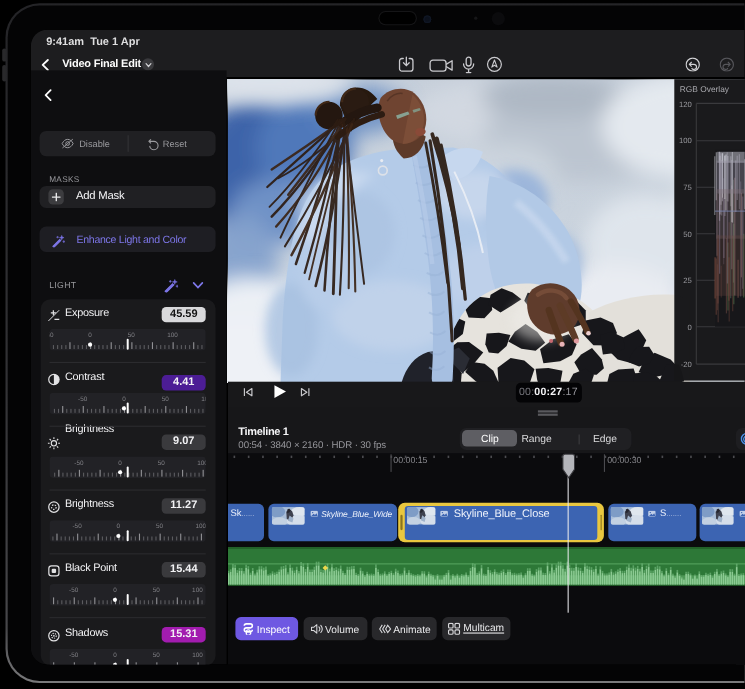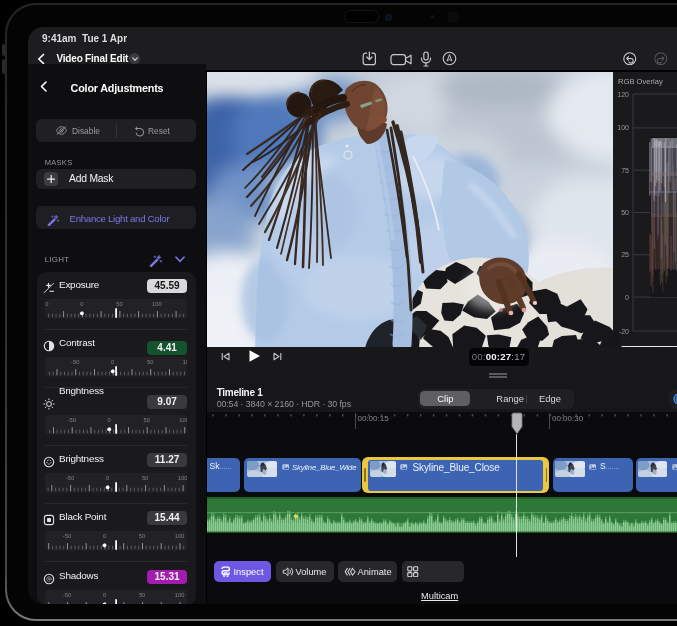--- a/index.html
+++ b/index.html
@@ -74,7 +74,6 @@
   <svg class="abs" style="left:11px;top:54px;" width="9" height="11" viewBox="0 0 9 11">
         <path d="M7 1 2.5 5.5 7 10" stroke="#fdfdfd" stroke-width="1.6" fill="none" stroke-linecap="round" stroke-linejoin="round"></path>
       </svg>
-  <div class="abs" style="left:0;top:55px;width:178px;text-align:center;font-size:10.8px;letter-spacing:-0.2px;font-weight:bold;color:#fdfdfd;">Color Adjustments</div>
   <div class="abs" style="left:8px;top:92px;width:160px;height:23.4px;border-radius:6px;background:#202023;"></div>
   <div class="abs" style="left:88.3px;top:96px;width:1px;height:15px;background:#333336;"></div>
   <svg class="abs" style="left:27px;top:98px;" width="13" height="11" viewBox="0 0 13 11">

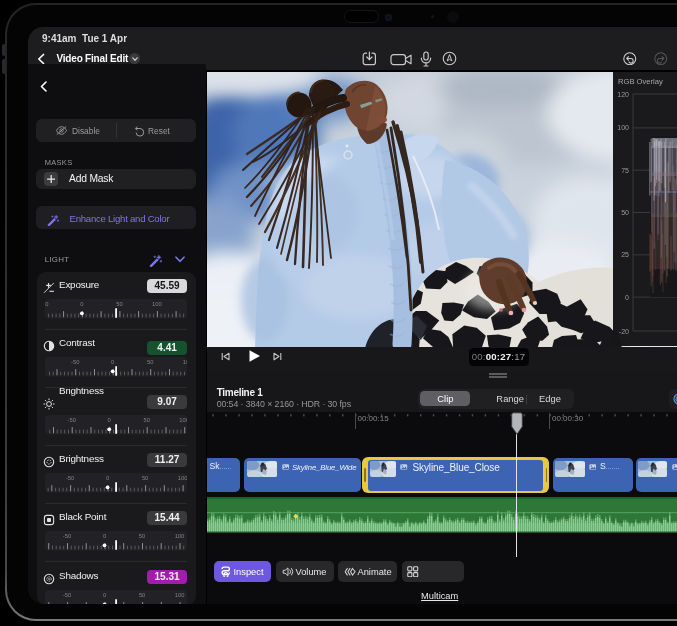--- a/index.html
+++ b/index.html
@@ -180,7 +180,7 @@
           <path d="M6 1.3a4.7 4.7 0 0 1 0 9.4z" fill="#e2e2e4"></path>
         </svg></div>
       <div class="abs lbl" style="left:31px;top:310px;">Contrast</div>
-      <div class="abs pill" style="left:119.4px;top:314px;background:#14532d;color:#f2f2f4;">4.41</div>
+      <div class="abs pill" style="left:119.4px;top:314px;background:#4c1d95;color:#f2f2f4;">4.41</div>
       <svg width="142.1" height="19.5" viewBox="0 0 142.1 19.5" style="position:absolute;left:16.7px;top:330px;">
         <rect x="0" y="0" width="142.1" height="19.5" rx="3.5" fill="#222226"></rect>
         <text x="-7.3" y="7.4" font-size="5.8" fill="#818186" text-anchor="middle">-100</text>

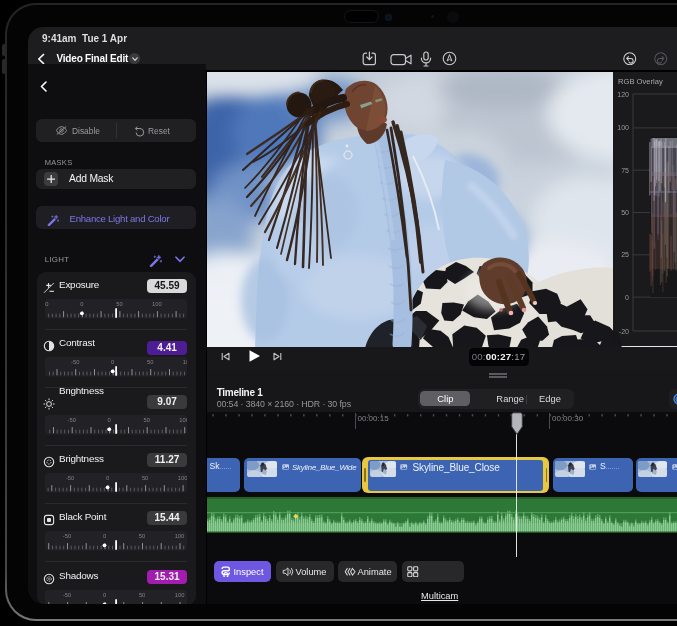--- a/index.html
+++ b/index.html
@@ -730,7 +730,7 @@
   <div class="abs" style="left:188.7px;top:371.5px;font-size:8.8px;letter-spacing:-0.1px;color:#96969b;">00:54 · 3840 × 2160 · HDR · 30 fps</div>
   <div class="abs" style="left:389.6px;top:362px;width:156px;height:19.5px;border-radius:6px;background:#202023;"></div>
   <div class="abs" style="left:392.4px;top:364.2px;width:50px;height:15.1px;border-radius:4.5px;background:#5e5e63;text-align:center;font-size:9.4px;color:#fff;line-height:15.5px;">Clip</div>
-  <div class="abs" style="left:446px;top:364.2px;width:50px;height:15.1px;text-align:right;font-size:9.4px;color:#dadadc;line-height:15.5px;">Range</div>
+  <div class="abs" style="left:446px;top:364.2px;width:50px;height:15.1px;text-align:left;font-size:9.4px;color:#dadadc;line-height:15.5px;">Range</div>
   <div class="abs" style="left:497.5px;top:367.5px;width:1px;height:9px;background:#3c3c3f;"></div>
   <div class="abs" style="left:497px;top:364.2px;width:50px;height:15.1px;text-align:center;font-size:9.4px;color:#dadadc;line-height:15.5px;">Edge</div>
   <div class="abs" style="left:641px;top:362px;width:39px;height:19.5px;border-radius:6px;background:#1e1e21;"></div>

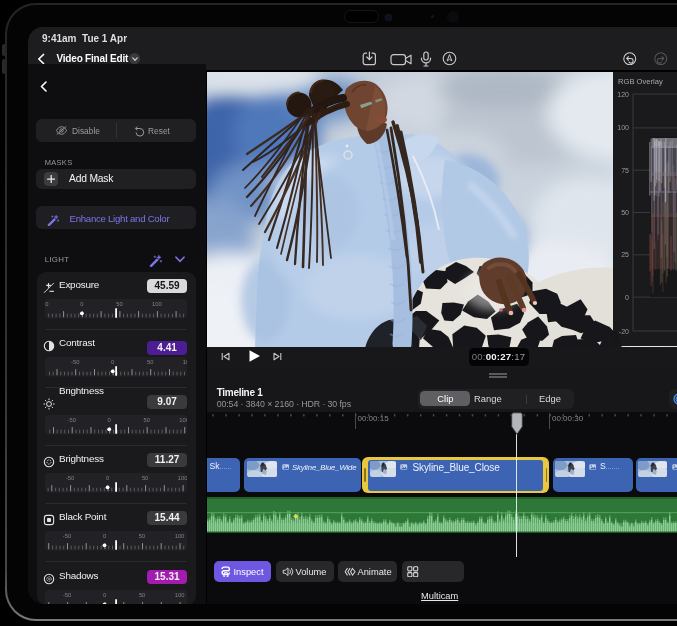--- a/index.html
+++ b/index.html
@@ -1404,7 +1404,7 @@
           <rect x="6.9" y="6.9" width="4.3" height="4.3" rx="1"></rect>
         </g>
       </svg>
-      <div class="abs" style="left:393.1px;top:564px;font-size:9.3px;color:#e8e8ea;text-decoration:underline;">Multicam</div>
+      <div class="abs" style="left:393.1px;top:539px;font-size:9.3px;color:#e8e8ea;text-decoration:underline;">Multicam</div>
   <div class="abs" style="left:329.5px;top:386.5px;font-size:8px;color:#88888d;">00:00:15</div>
   <div class="abs" style="left:524px;top:386.5px;font-size:8px;color:#88888d;">00:00:30</div>
   <div class="abs" style="left:326.7px;top:386px;width:1px;height:16px;background:#4b4b4f;"></div>

